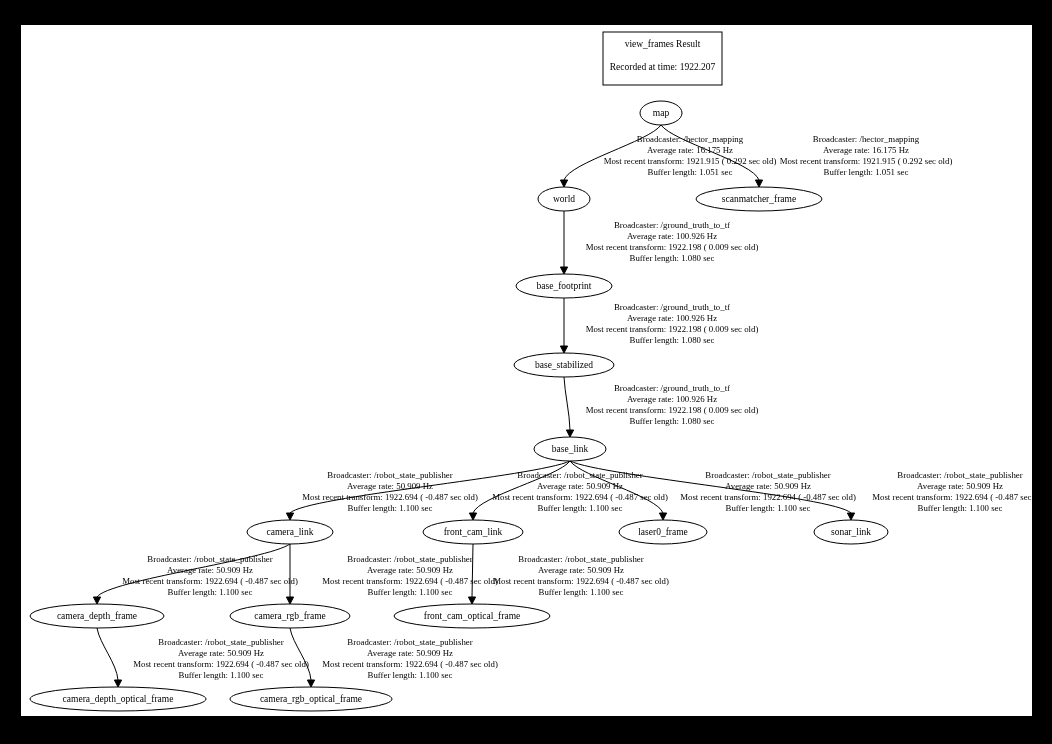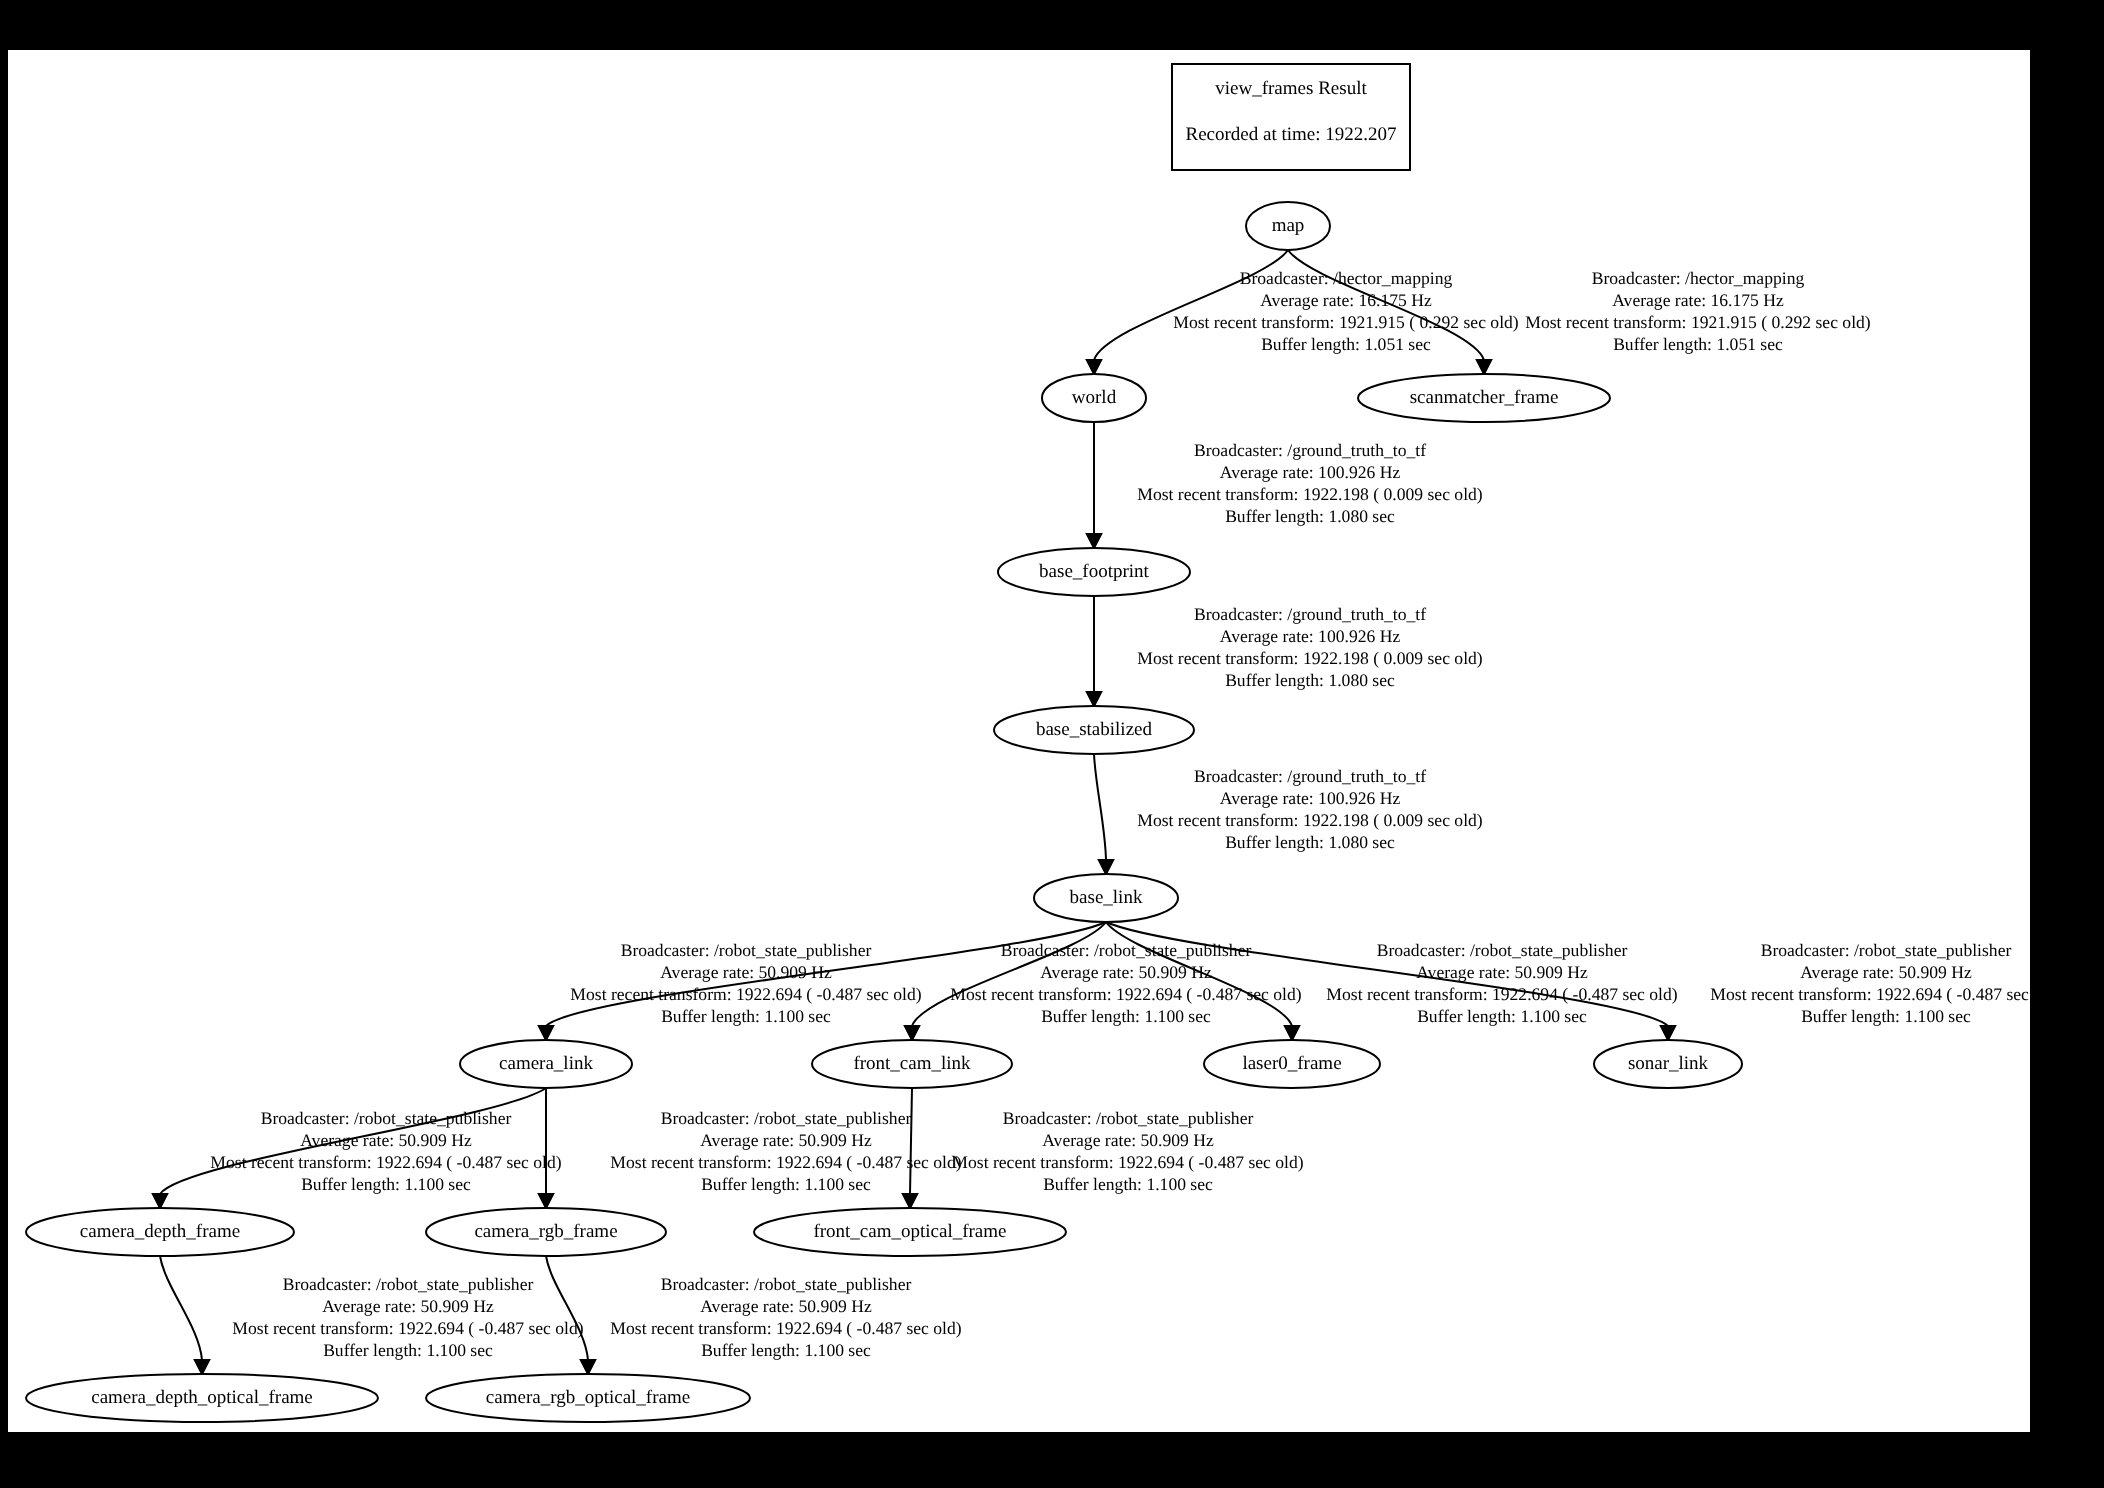--- a/index.html
+++ b/index.html
@@ -19,7 +19,7 @@
   }
   #canvas {
     position: absolute;
-    left: 4px;
+    left: 21px;
     top: 25px;
     width: 890px;
     height: 691px;

